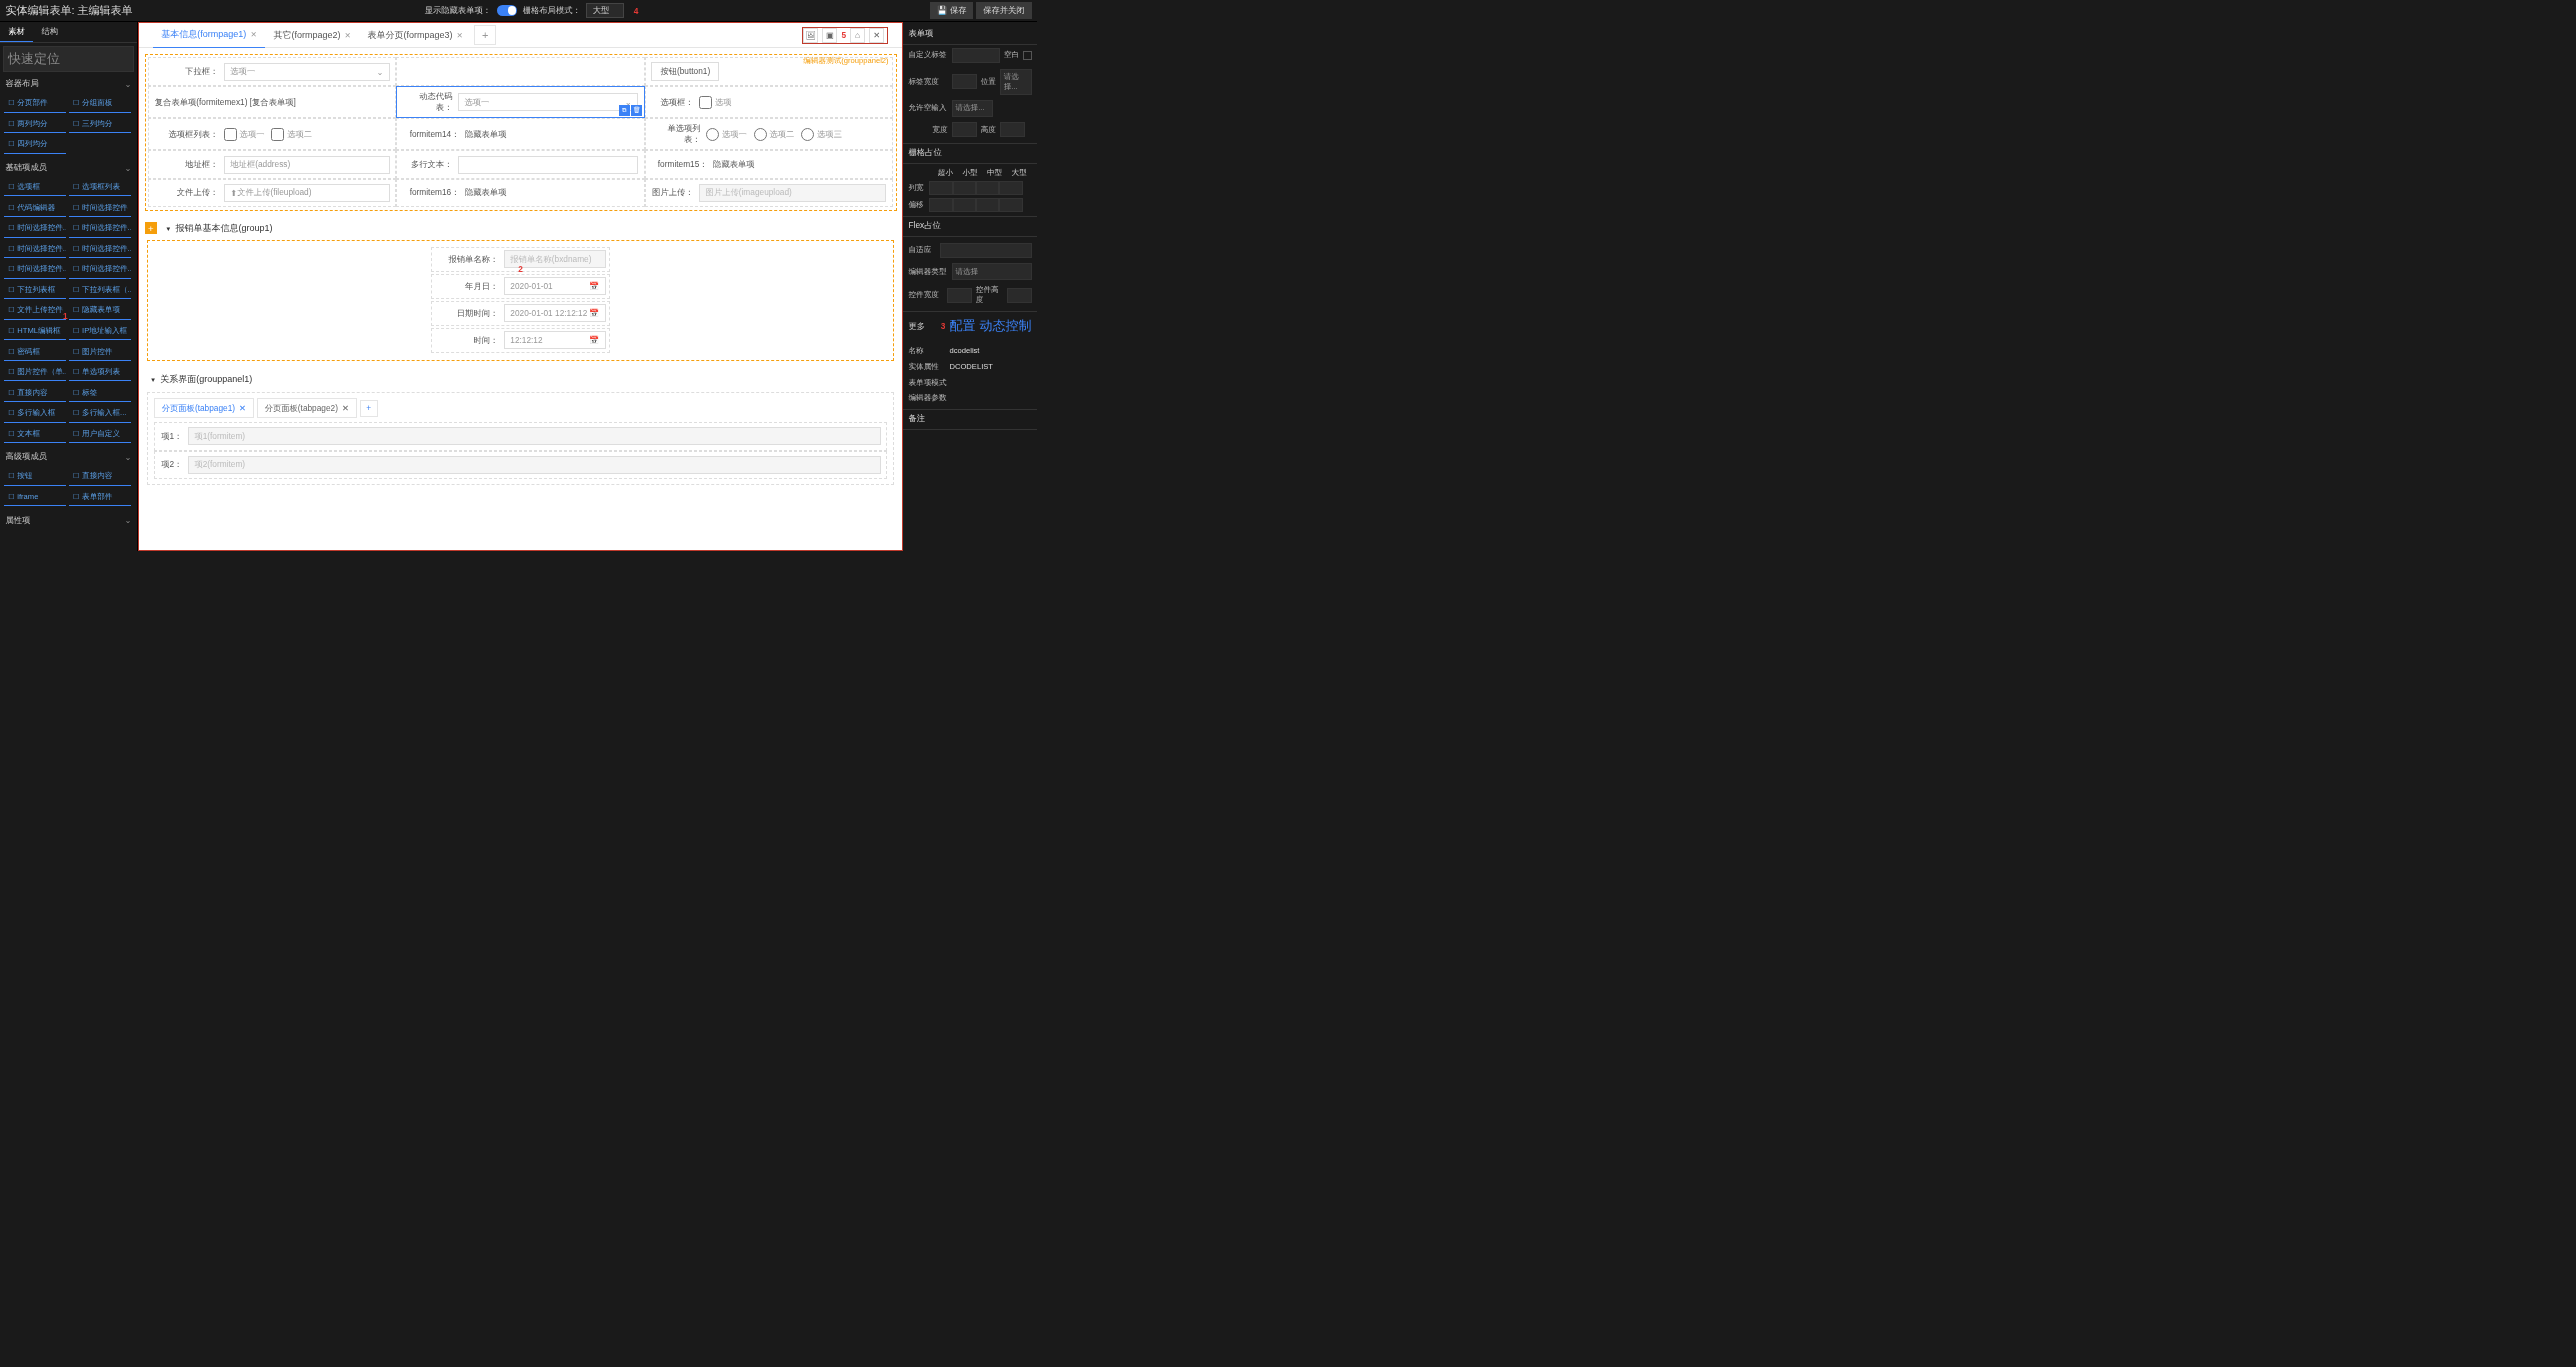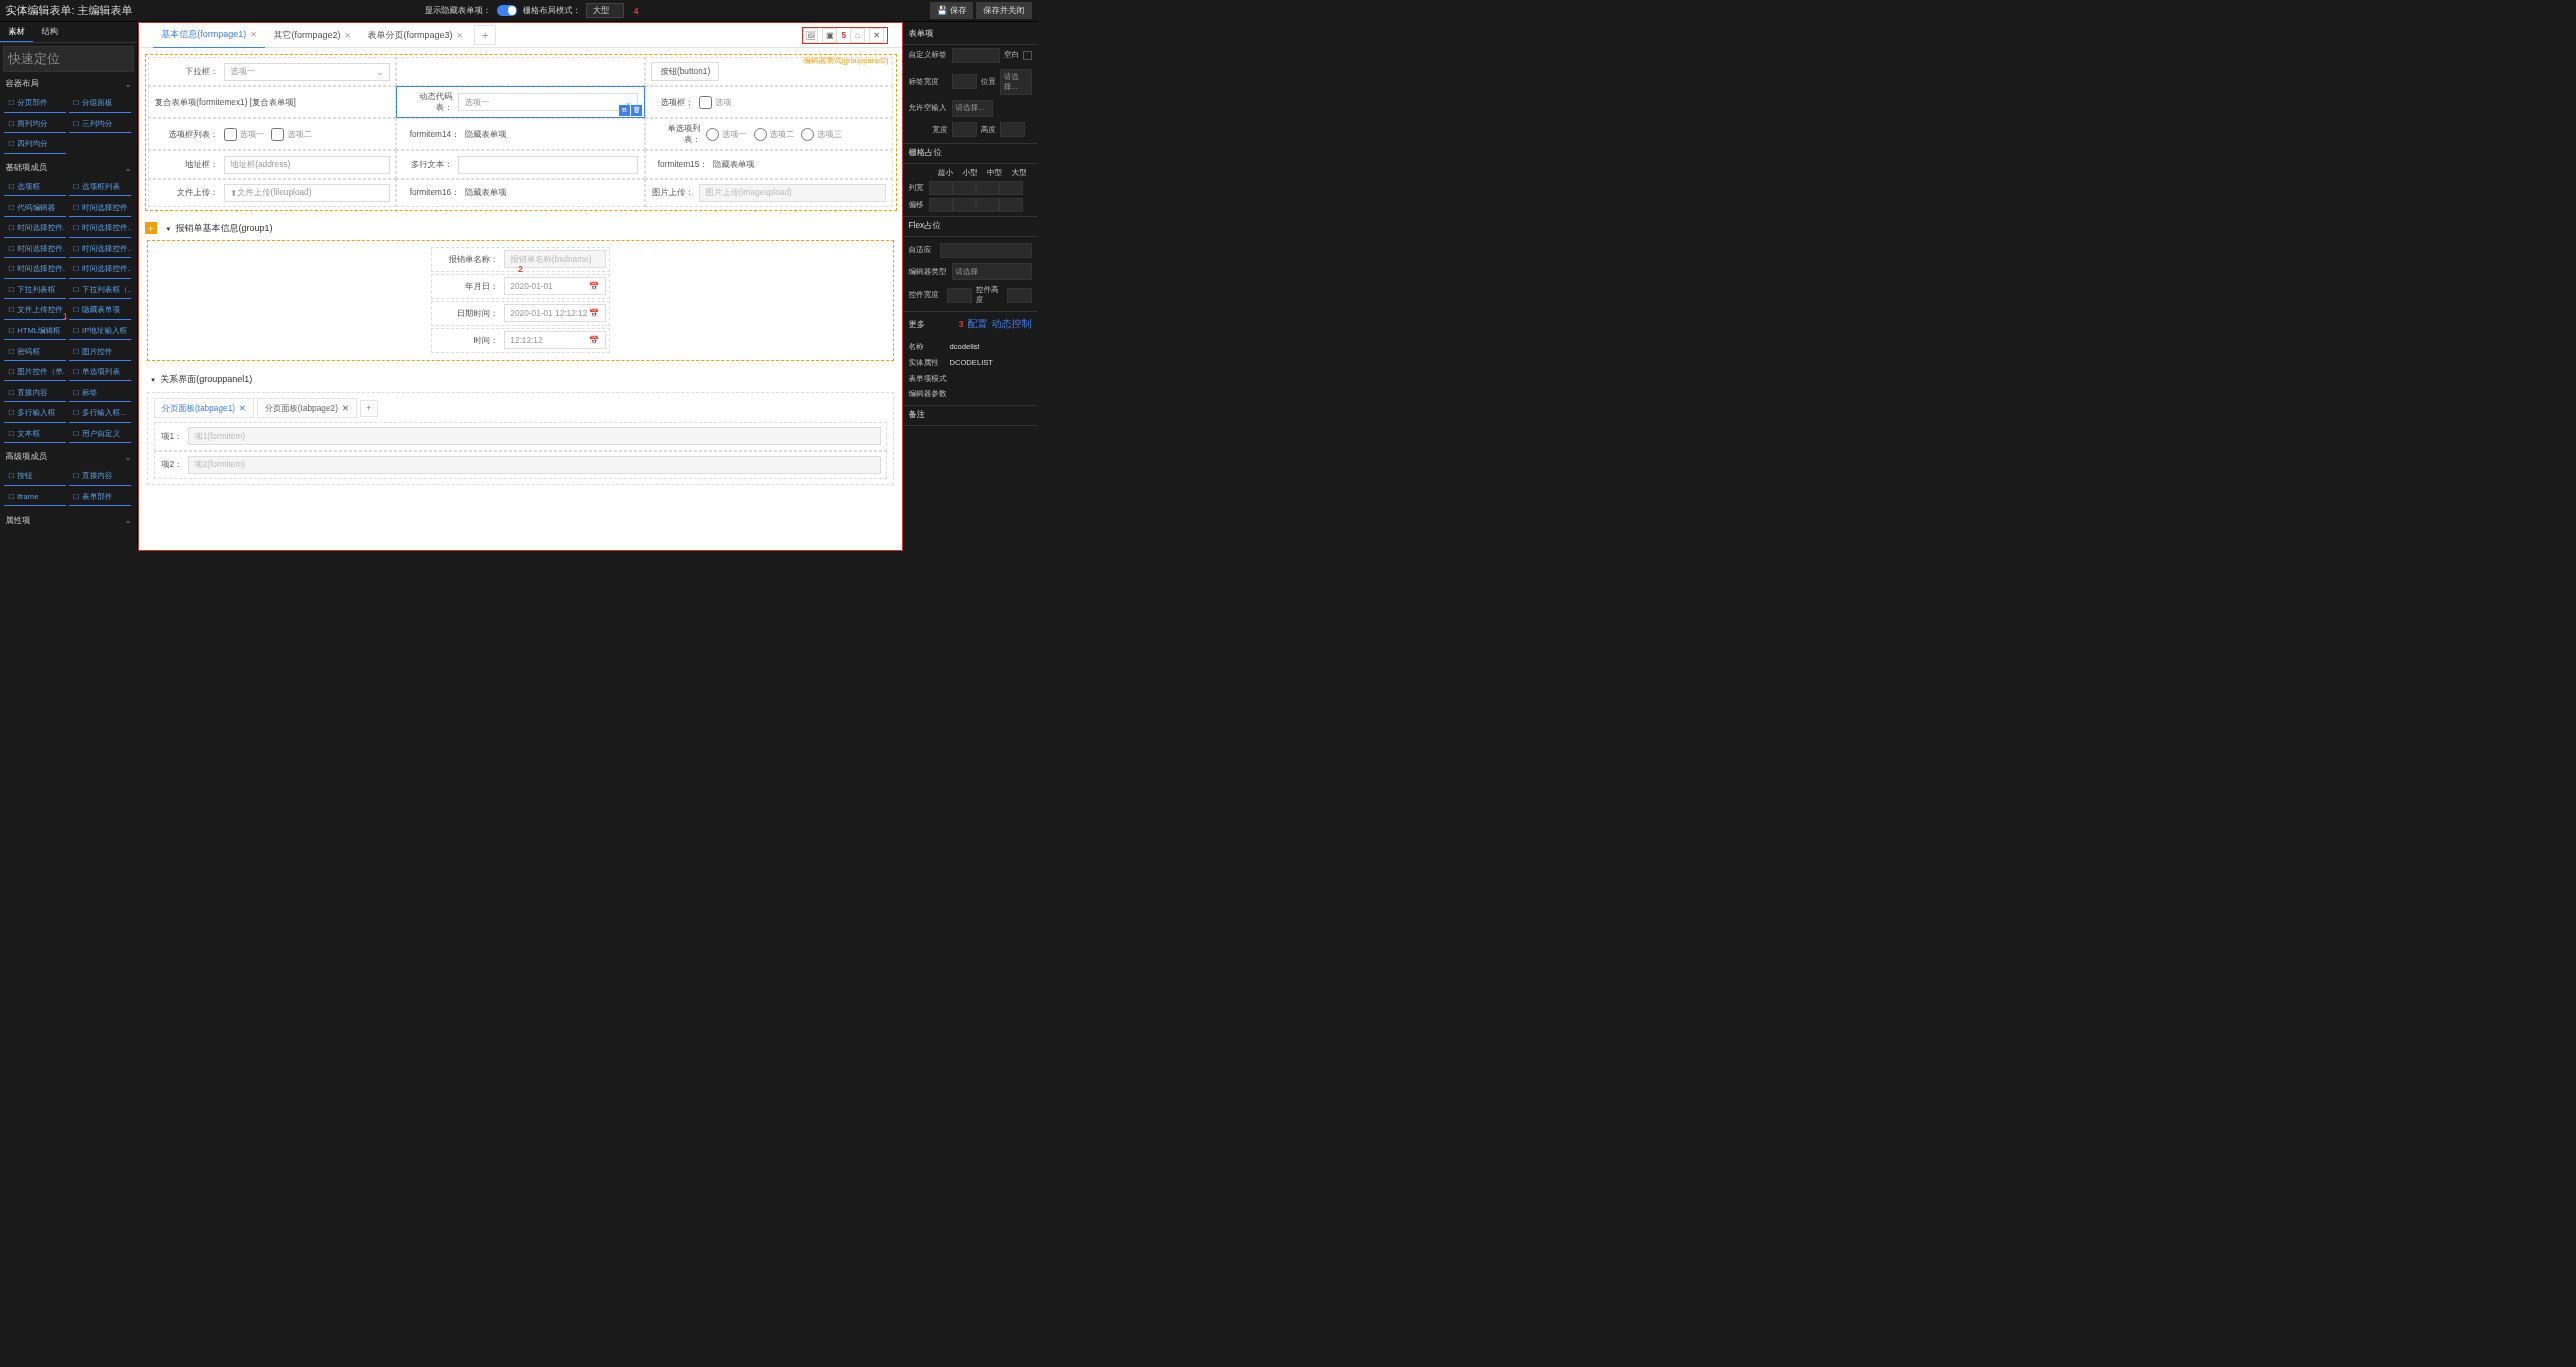--- a/index.html
+++ b/index.html
@@ -162,7 +162,7 @@
 .rp-grid-row { display: flex; padding: 1.4px 5.5px; align-items: center; }
 .rp-grid-label { width: 20.7px; color: #bbb; font-size: 7.6px;}
 .rp-more { display: flex; justify-content: space-between; padding: 5.5px; align-items: center; }
-.rp-link { color: #3b82f6; font-size: 10px; }
+.rp-link { color: #3b82f6; font-size: 13px; }
 .marker-3 { color: #e53935; font-weight: bold; }
 .rp-kv { padding: 2.8px 5.5px; display: flex; }
 .rp-kv-label { width: 41px; color: #bbb; font-size: 7.6px;}

